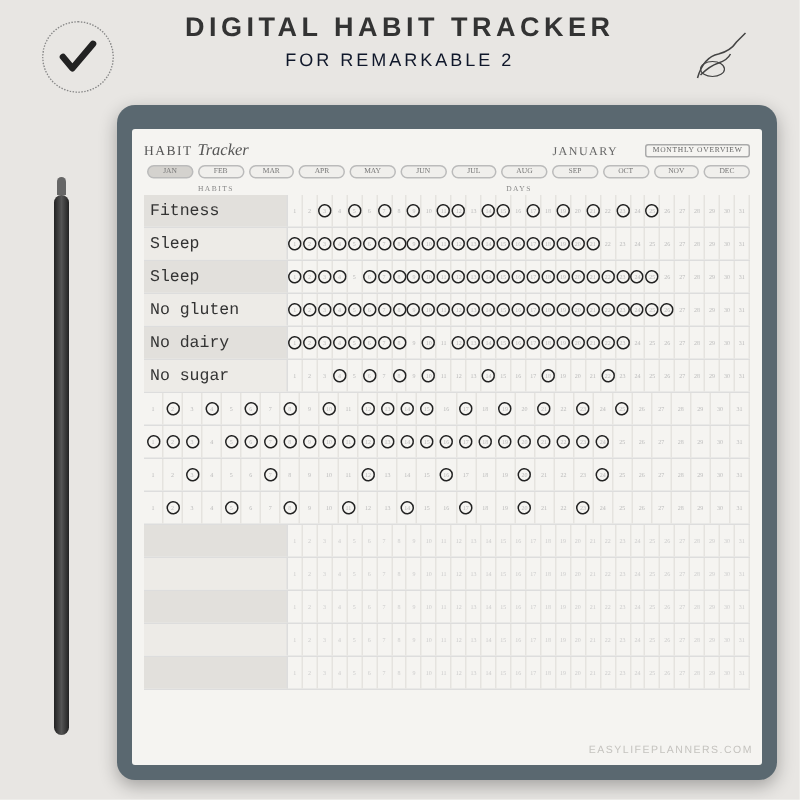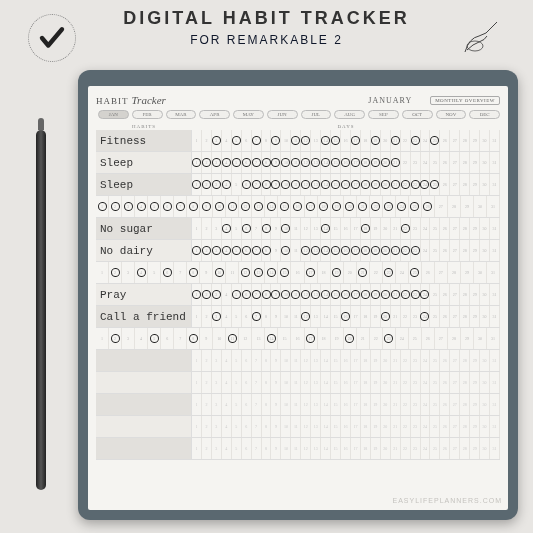--- a/index.html
+++ b/index.html
@@ -208,6 +208,7 @@
           </div>
         </div>
         <div class="habit-row">
+          <div class="habit-name">No gluten</div>
           <div class="days-grid">
             <div class="day-cell marked">1</div>
             <div class="day-cell marked">2</div>

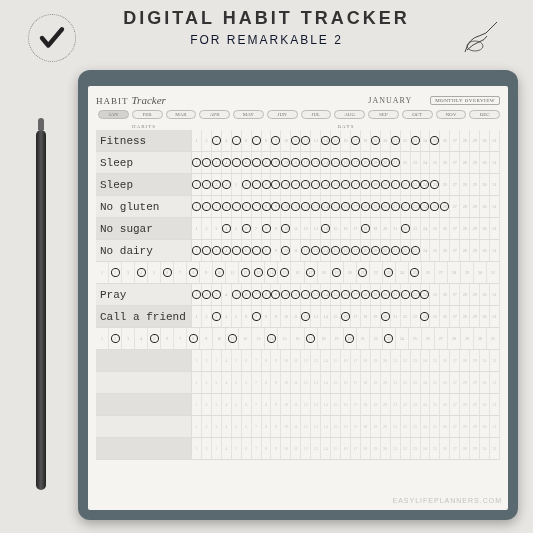--- a/index.html
+++ b/index.html
@@ -244,6 +244,42 @@
           </div>
         </div>
         <div class="habit-row">
+          <div class="habit-name">No dairy</div>
+          <div class="days-grid">
+            <div class="day-cell marked">1</div>
+            <div class="day-cell marked">2</div>
+            <div class="day-cell marked">3</div>
+            <div class="day-cell marked">4</div>
+            <div class="day-cell marked">5</div>
+            <div class="day-cell marked">6</div>
+            <div class="day-cell marked">7</div>
+            <div class="day-cell marked">8</div>
+            <div class="day-cell">9</div>
+            <div class="day-cell marked">10</div>
+            <div class="day-cell">11</div>
+            <div class="day-cell marked">12</div>
+            <div class="day-cell marked">13</div>
+            <div class="day-cell marked">14</div>
+            <div class="day-cell marked">15</div>
+            <div class="day-cell marked">16</div>
+            <div class="day-cell marked">17</div>
+            <div class="day-cell marked">18</div>
+            <div class="day-cell marked">19</div>
+            <div class="day-cell marked">20</div>
+            <div class="day-cell marked">21</div>
+            <div class="day-cell marked">22</div>
+            <div class="day-cell marked">23</div>
+            <div class="day-cell">24</div>
+            <div class="day-cell">25</div>
+            <div class="day-cell">26</div>
+            <div class="day-cell">27</div>
+            <div class="day-cell">28</div>
+            <div class="day-cell">29</div>
+            <div class="day-cell">30</div>
+            <div class="day-cell">31</div>
+          </div>
+        </div>
+        <div class="habit-row">
           <div class="habit-name">No sugar</div>
           <div class="days-grid">
             <div class="day-cell">1</div>
@@ -269,42 +305,6 @@
             <div class="day-cell">21</div>
             <div class="day-cell marked">22</div>
             <div class="day-cell">23</div>
-            <div class="day-cell">24</div>
-            <div class="day-cell">25</div>
-            <div class="day-cell">26</div>
-            <div class="day-cell">27</div>
-            <div class="day-cell">28</div>
-            <div class="day-cell">29</div>
-            <div class="day-cell">30</div>
-            <div class="day-cell">31</div>
-          </div>
-        </div>
-        <div class="habit-row">
-          <div class="habit-name">No dairy</div>
-          <div class="days-grid">
-            <div class="day-cell marked">1</div>
-            <div class="day-cell marked">2</div>
-            <div class="day-cell marked">3</div>
-            <div class="day-cell marked">4</div>
-            <div class="day-cell marked">5</div>
-            <div class="day-cell marked">6</div>
-            <div class="day-cell marked">7</div>
-            <div class="day-cell marked">8</div>
-            <div class="day-cell">9</div>
-            <div class="day-cell marked">10</div>
-            <div class="day-cell">11</div>
-            <div class="day-cell marked">12</div>
-            <div class="day-cell marked">13</div>
-            <div class="day-cell marked">14</div>
-            <div class="day-cell marked">15</div>
-            <div class="day-cell marked">16</div>
-            <div class="day-cell marked">17</div>
-            <div class="day-cell marked">18</div>
-            <div class="day-cell marked">19</div>
-            <div class="day-cell marked">20</div>
-            <div class="day-cell marked">21</div>
-            <div class="day-cell marked">22</div>
-            <div class="day-cell marked">23</div>
             <div class="day-cell">24</div>
             <div class="day-cell">25</div>
             <div class="day-cell">26</div>

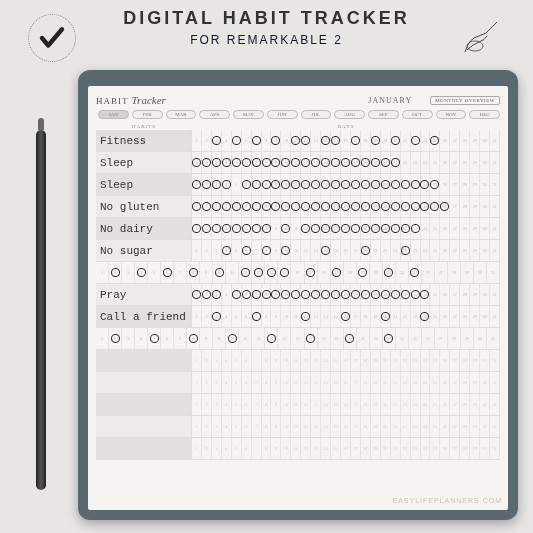--- a/index.html
+++ b/index.html
@@ -351,7 +351,6 @@
           </div>
         </div>
         <div class="habit-row">
-          <div class="habit-name">Pray</div>
           <div class="days-grid">
             <div class="day-cell marked">1</div>
             <div class="day-cell marked">2</div>

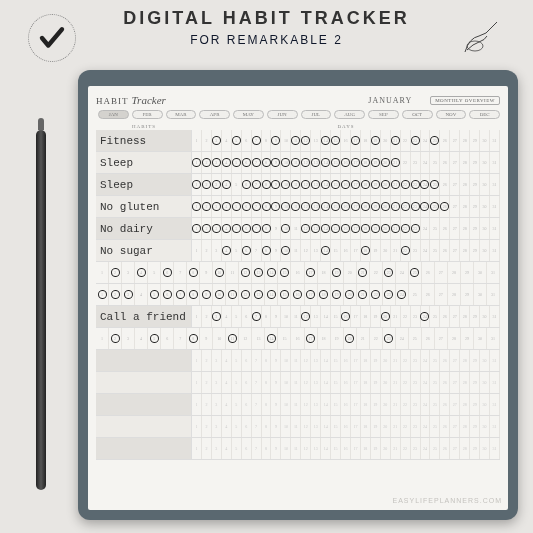--- a/index.html
+++ b/index.html
@@ -386,7 +386,6 @@
           </div>
         </div>
         <div class="habit-row">
-          <div class="habit-name">Call a friend</div>
           <div class="days-grid">
             <div class="day-cell">1</div>
             <div class="day-cell">2</div>

